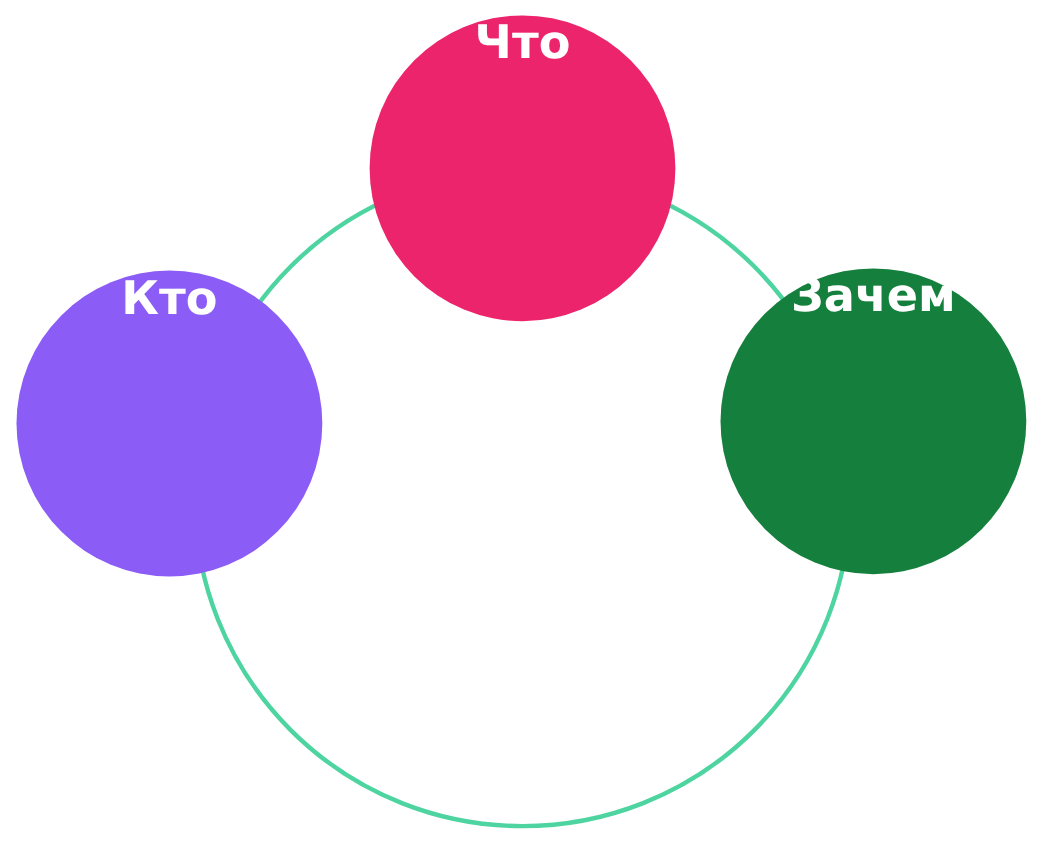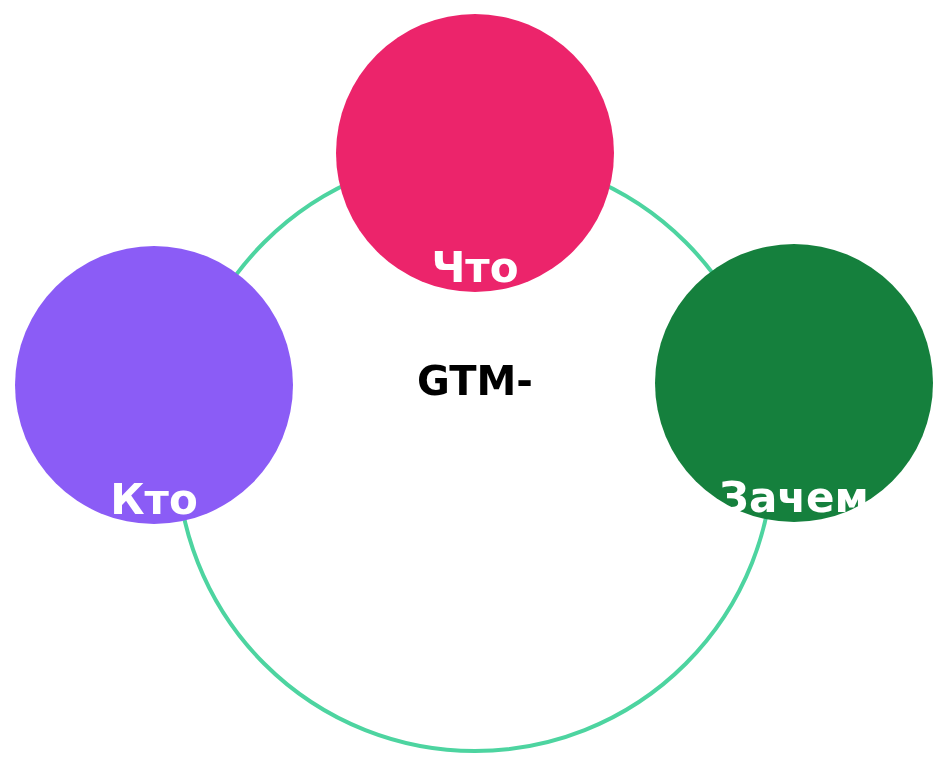--- a/index.html
+++ b/index.html
@@ -5,7 +5,7 @@
   html, body { margin: 0; padding: 0; background: #ffffff; }
   body { width: 950px; height: 771px; position: relative; overflow: hidden; font-family: "DejaVu Sans", "Liberation Sans", sans-serif; }
   .ring { position: absolute; left: 175px; top: 153px; width: 600px; height: 600px; box-sizing: border-box; border: 4px solid #4dd4a0; border-radius: 50%; }
-  .node { position: absolute; width: 278px; height: 278px; border-radius: 50%; display: flex; align-items: flex-end; justify-content: center; color: #ffffff; font-weight: bold; font-size: 42px; }
+  .node { position: absolute; width: 278px; height: 278px; border-radius: 50%; display: flex; align-items: flex-start; justify-content: center; color: #ffffff; font-weight: bold; font-size: 42px; }
   .center-label { position: absolute; left: 300px; top: 350px; width: 350px; text-align: center; font-weight: bold; font-size: 40px; line-height: 62px; color: #000000; }
 </style>
 </head>

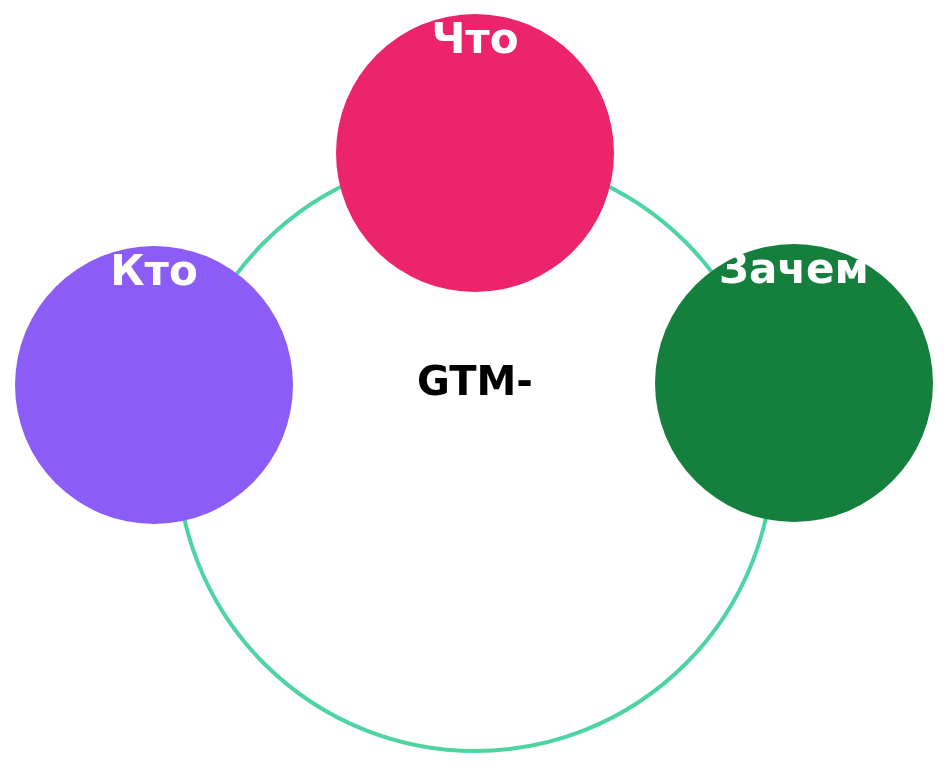--- a/index.html
+++ b/index.html
@@ -26,7 +26,6 @@
 </div>
 
 <div class="center-label">
-  <div>GTM-</div>
 </div>
 
 </body></html>

